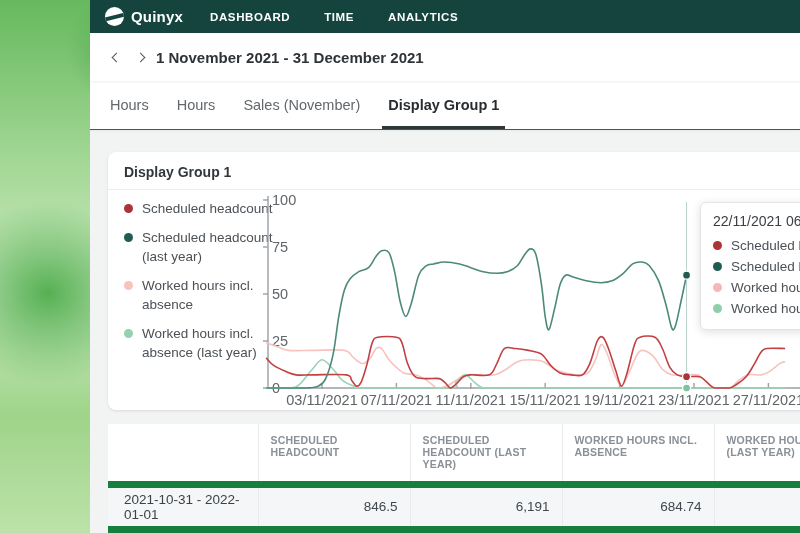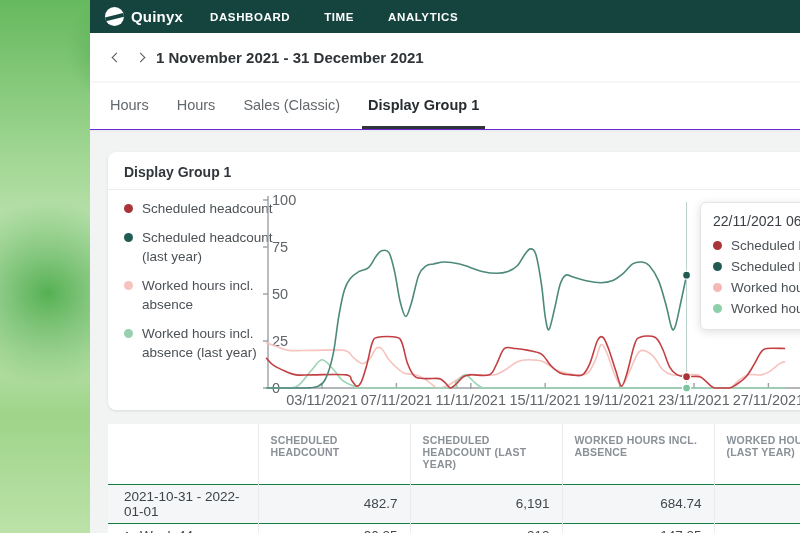--- a/index.html
+++ b/index.html
@@ -113,7 +113,7 @@
   <div class="tabs-bar">
     <div class="tab">Hours</div>
     <div class="tab">Hours</div>
-    <div class="tab">Sales (Classic)</div>
+    <div class="tab">Sales (November)</div>
     <div class="tab active">Display Group 1</div>
   </div>
 

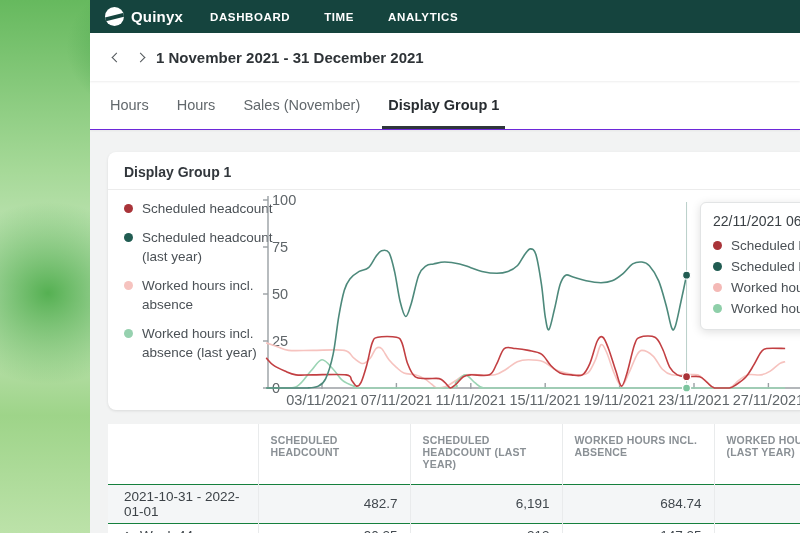--- a/index.html
+++ b/index.html
@@ -69,7 +69,7 @@
   col.c-label { width:150px; } col.c-v { width:152px; } col.c-last { width:210px; }
   th { font-size:10.5px; letter-spacing:.2px; color:#8a9095; text-align:left; font-weight:bold; vertical-align:top; padding:10px 12px; height:60px; border-left:1px solid #e9ebec; }
   th:first-child { border-left:none; }
-  td { font-size:13.5px; color:#41484e; padding:4px 12px; height:25px; text-align:right; border-left:1px solid #e9ebec; border-top:1px solid #15803d; }
+  td { font-size:13.5px; color:#41484e; padding:4px 12px; height:25px; text-align:right; border-left:1px solid #e9ebec; border-top:7px solid #15803d; }
   td:first-child { text-align:left; color:#3c4247; border-left:none; padding-left:16px; }
   tr.shaded td { background:#f4f6f7; }
   .row-label { display:flex; align-items:center; gap:10px; }

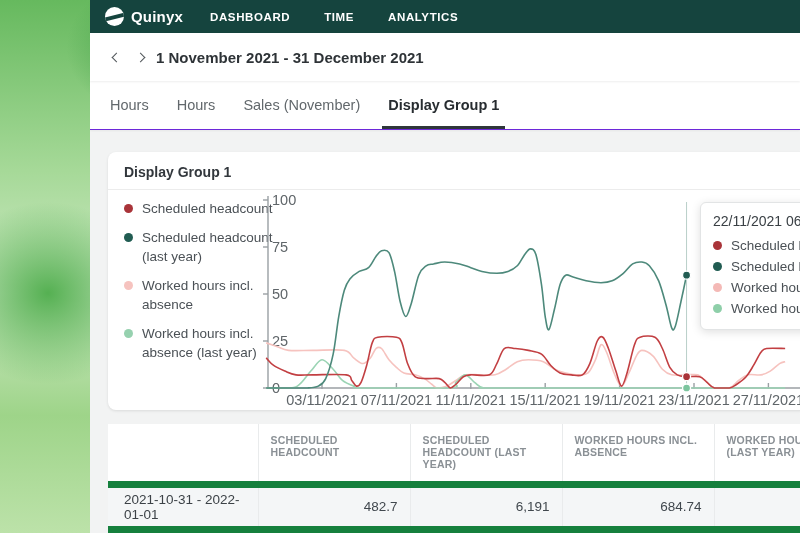--- a/index.html
+++ b/index.html
@@ -219,7 +219,7 @@
       <tbody>
         <tr class="shaded">
           <td>2021-10-31 - 2022-01-01</td>
-          <td>482.7</td>
+          <td>846.5</td>
           <td>6,191</td>
           <td>684.74</td>
           <td></td>

